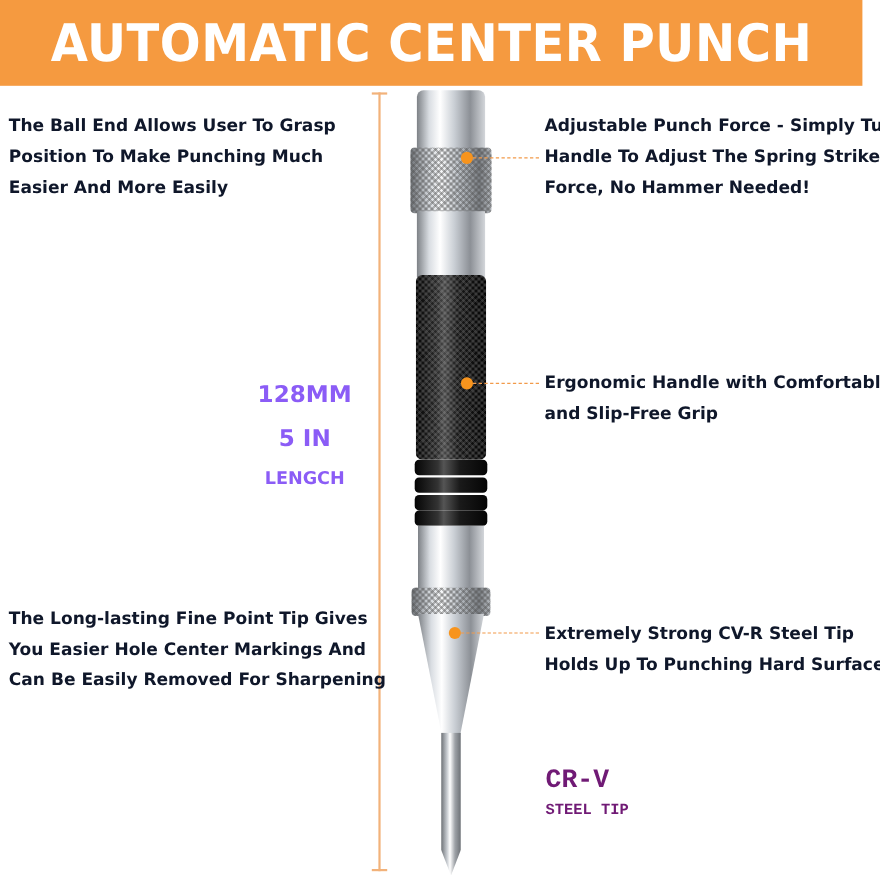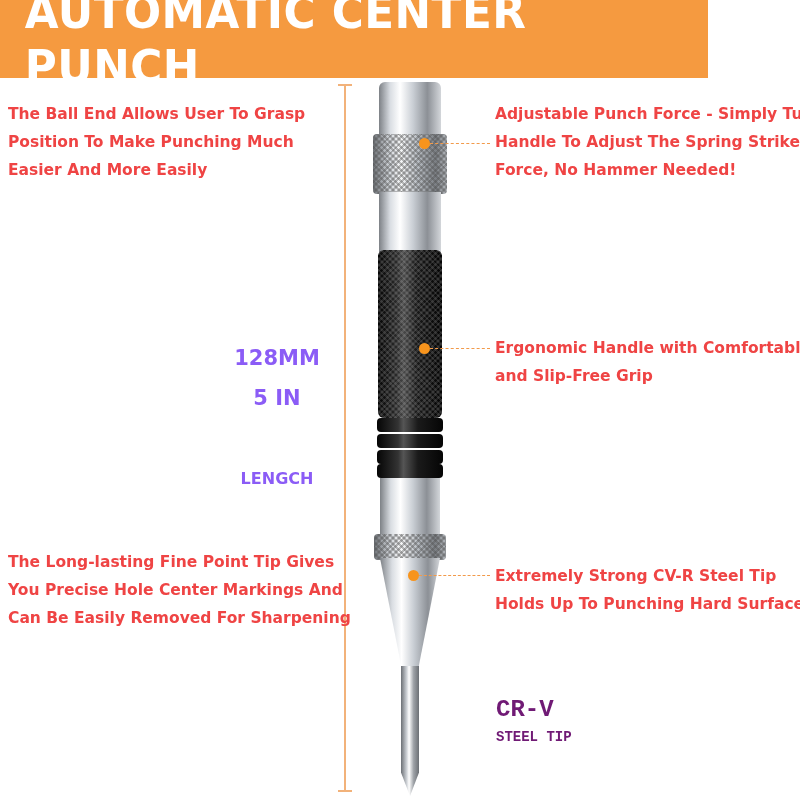--- a/index.html
+++ b/index.html
@@ -9,7 +9,7 @@
     font-family: "DejaVu Sans", "Liberation Sans", sans-serif;
   }
   .banner {
-    position: absolute; left: 0; top: 0; width: 708px; height: 78px;
+    position: absolute; left: 0; top: 0; width: 784px; height: 78px;
     background: #f59a40;
     display: flex; align-items: center; justify-content: center;
   }

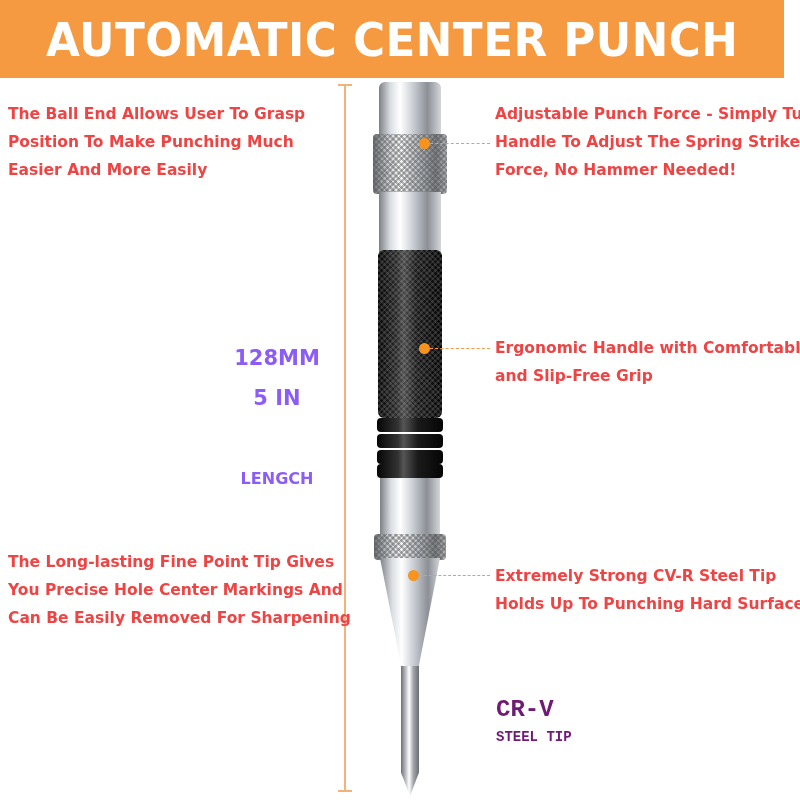--- a/index.html
+++ b/index.html
@@ -20,7 +20,7 @@
     transform: scaleX(0.93);
   }
   .txt {
-    position: absolute; margin: 0; color: #ef4444; font-weight: bold;
+    position: absolute; margin: 0; color: #0f172a; font-weight: bold;
     font-size: 15.5px; line-height: 28px;
     font-family: "DejaVu Sans", sans-serif;
     white-space: nowrap;

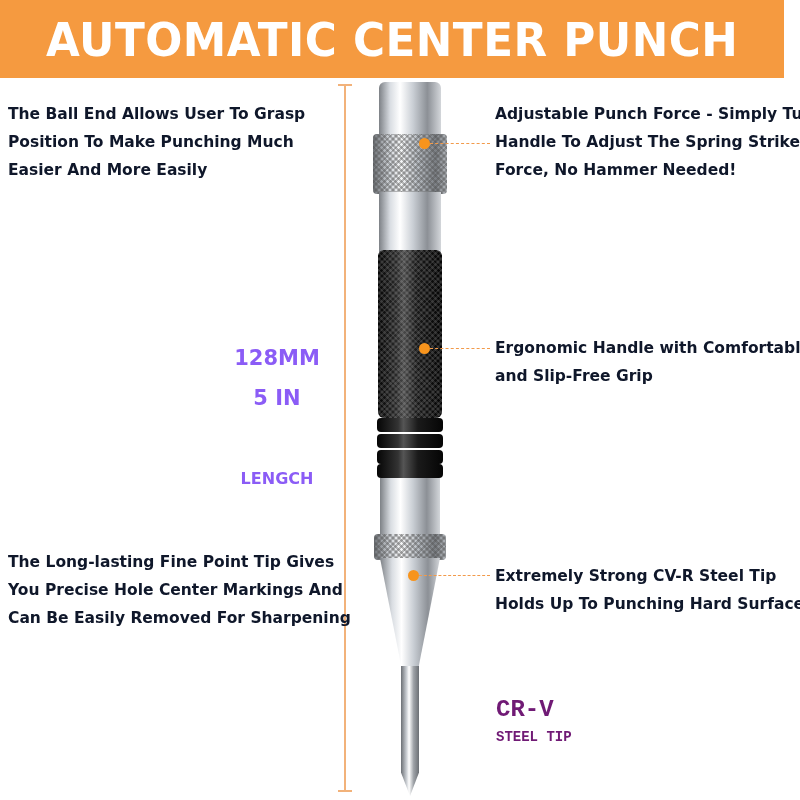--- a/index.html
+++ b/index.html
@@ -120,7 +120,7 @@
 
 <div class="big" style="left:222px; top:346px; width:110px; font-size:21px;">128MM</div>
 <div class="big" style="left:222px; top:386px; width:110px; font-size:21px;">5 IN</div>
-<div class="big" style="left:222px; top:425px; width:110px; font-size:16px;margin-top:44px;">LENGCH</div>
+<div class="big" style="left:222px; top:425px; width:110px; font-size:16px;">LENGCH</div>
 
 <div class="punch">
   <div class="seg cap"></div>

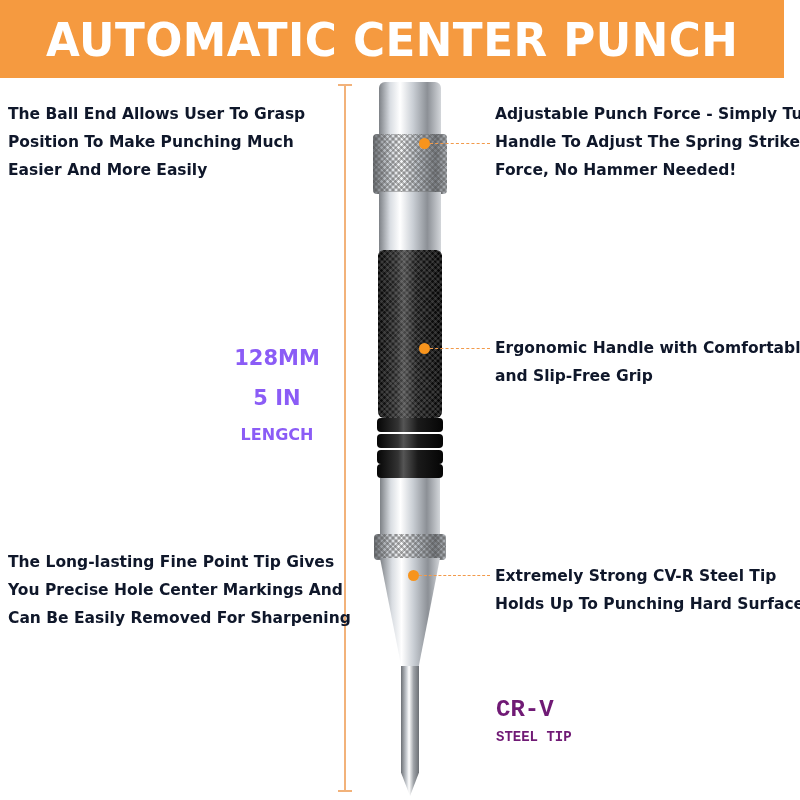--- a/index.html
+++ b/index.html
@@ -114,7 +114,7 @@
 
 <p class="txt" style="left:8px; top:548px;">
   <span class="ln">The Long-lasting Fine Point Tip Gives</span>
-  <span class="ln">You Precise Hole Center Markings And</span>
+  <span class="ln">You Easier Hole Center Markings And</span>
   <span class="ln">Can Be Easily Removed For Sharpening</span>
 </p>
 

